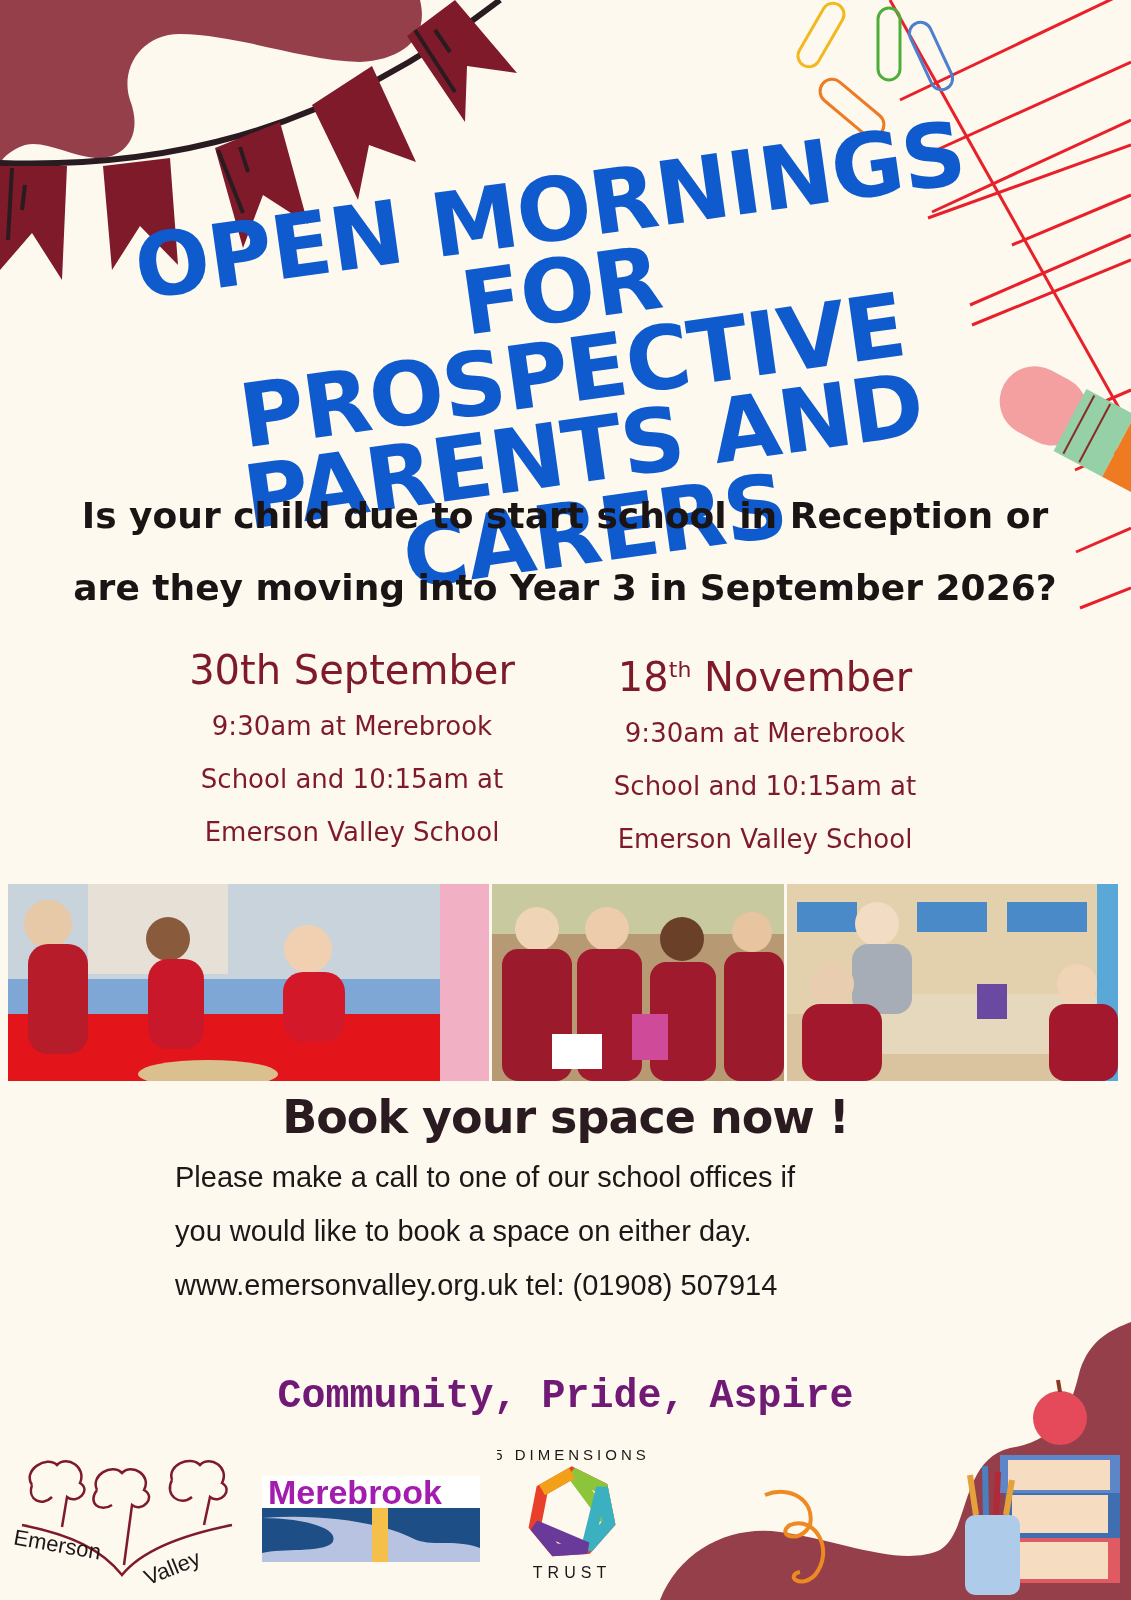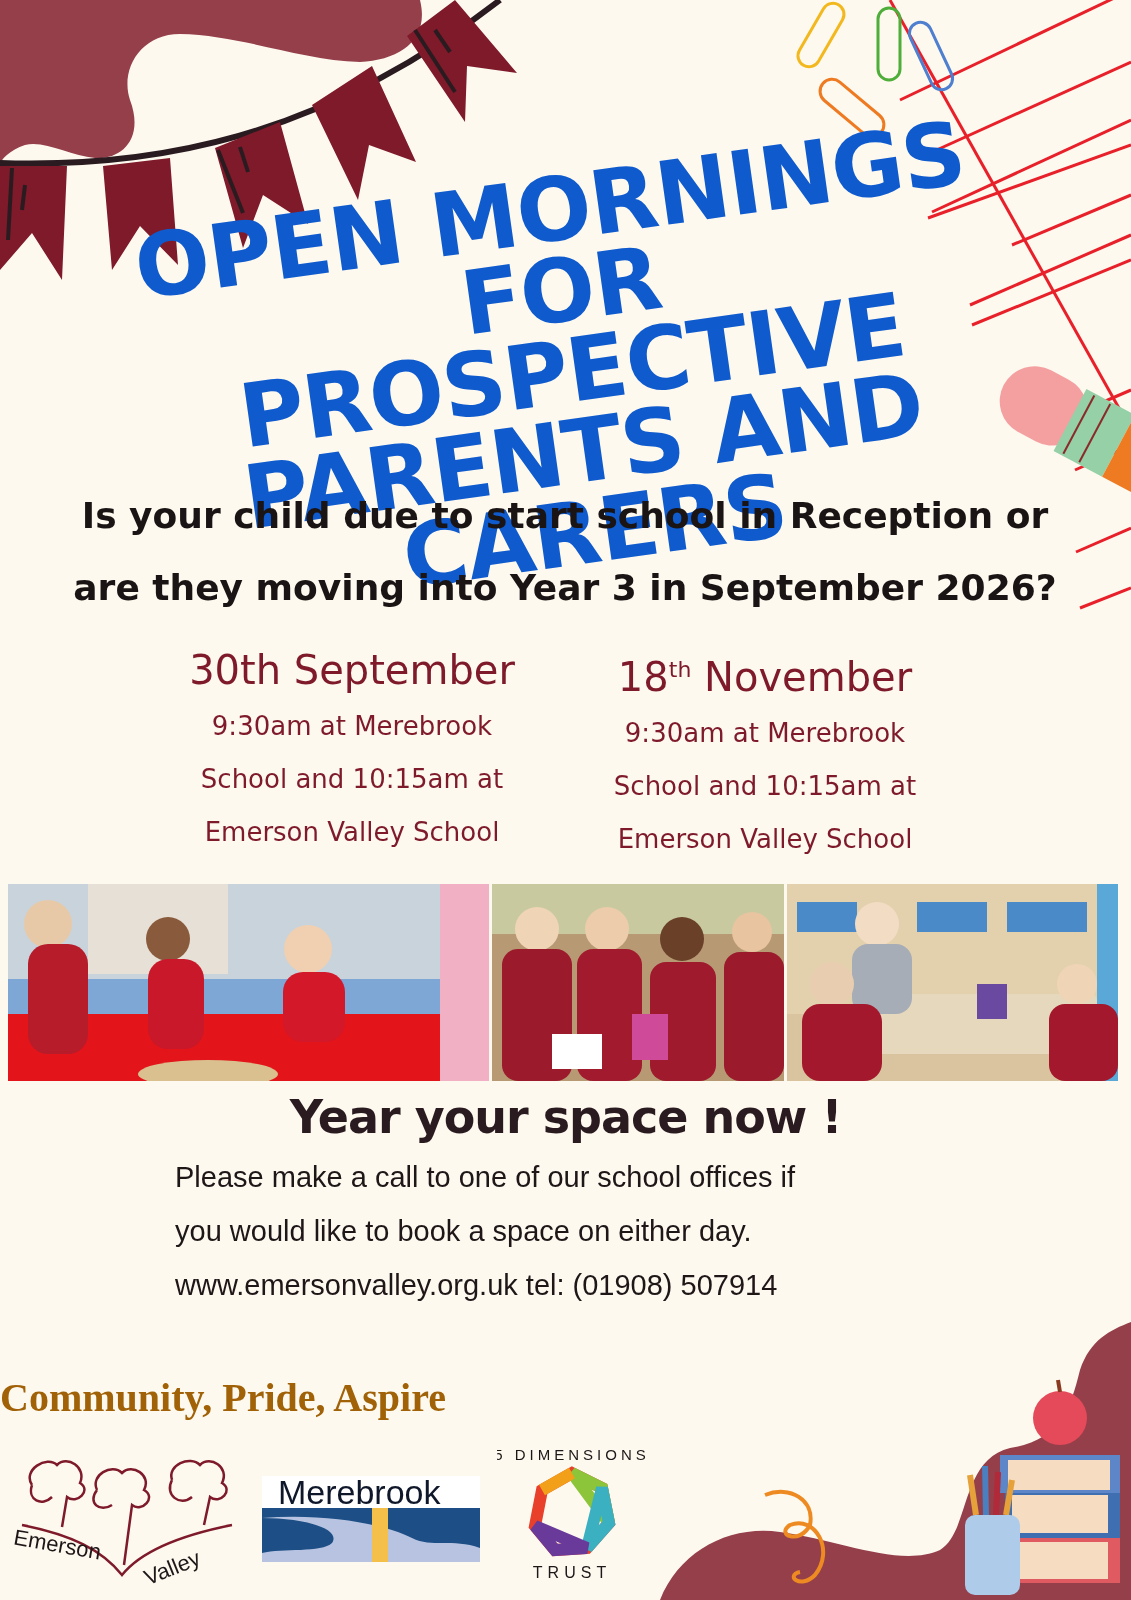--- a/index.html
+++ b/index.html
@@ -189,7 +189,7 @@
   </div>
 </div>
 
-<div class="book-title">Year your space now !</div>
+<div class="book-title">Book your space now !</div>
 <div class="book-lines">
   <div>Please make a call to one of our school offices if</div>
   <div>you would like to book a space on either day.</div>

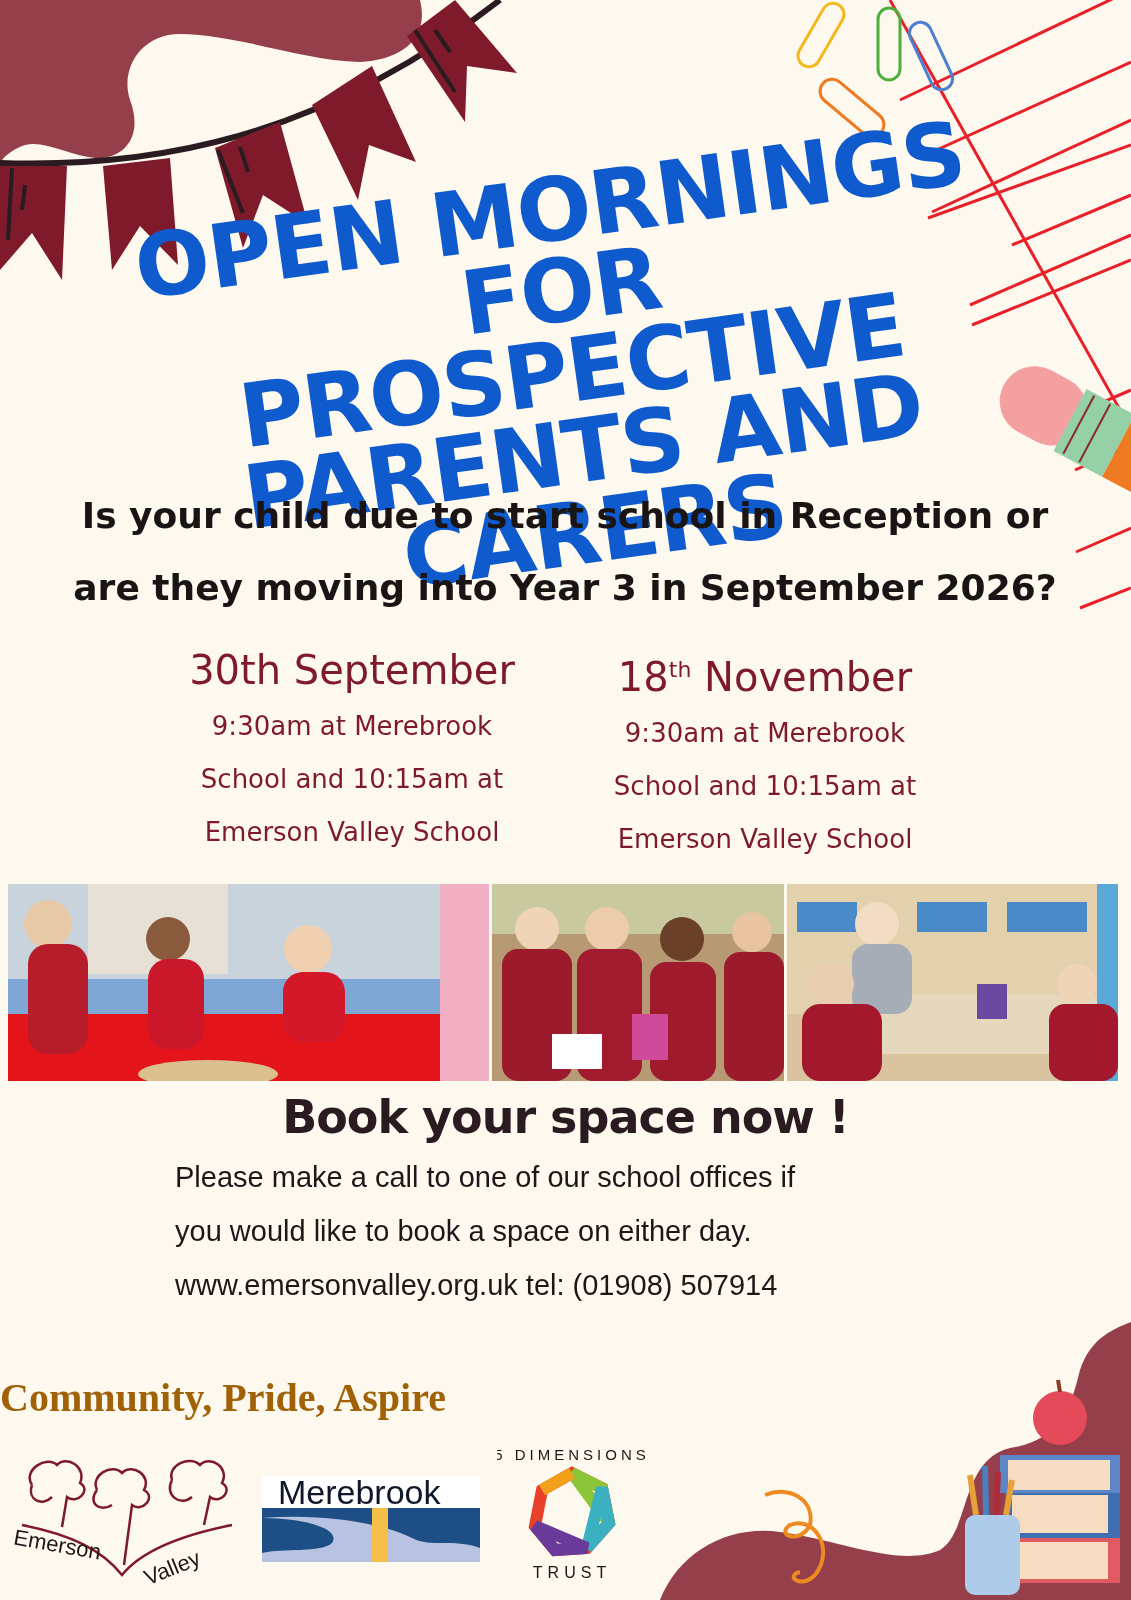--- a/index.html
+++ b/index.html
@@ -53,9 +53,9 @@
     color: #1f1618;
   }
   .motto {
-    position: absolute; left: 0; top: 1374px; width: 1131px; text-align: left;
-    font-family: Liberation Serif, serif; font-weight: bold; font-size: 40px;
-    color: #a16207;
+    position: absolute; left: 0; top: 1374px; width: 1131px; text-align: center;
+    font-family: Liberation Mono, monospace; font-weight: bold; font-size: 40px;
+    color: #701a75;
   }
 </style>
 </head>

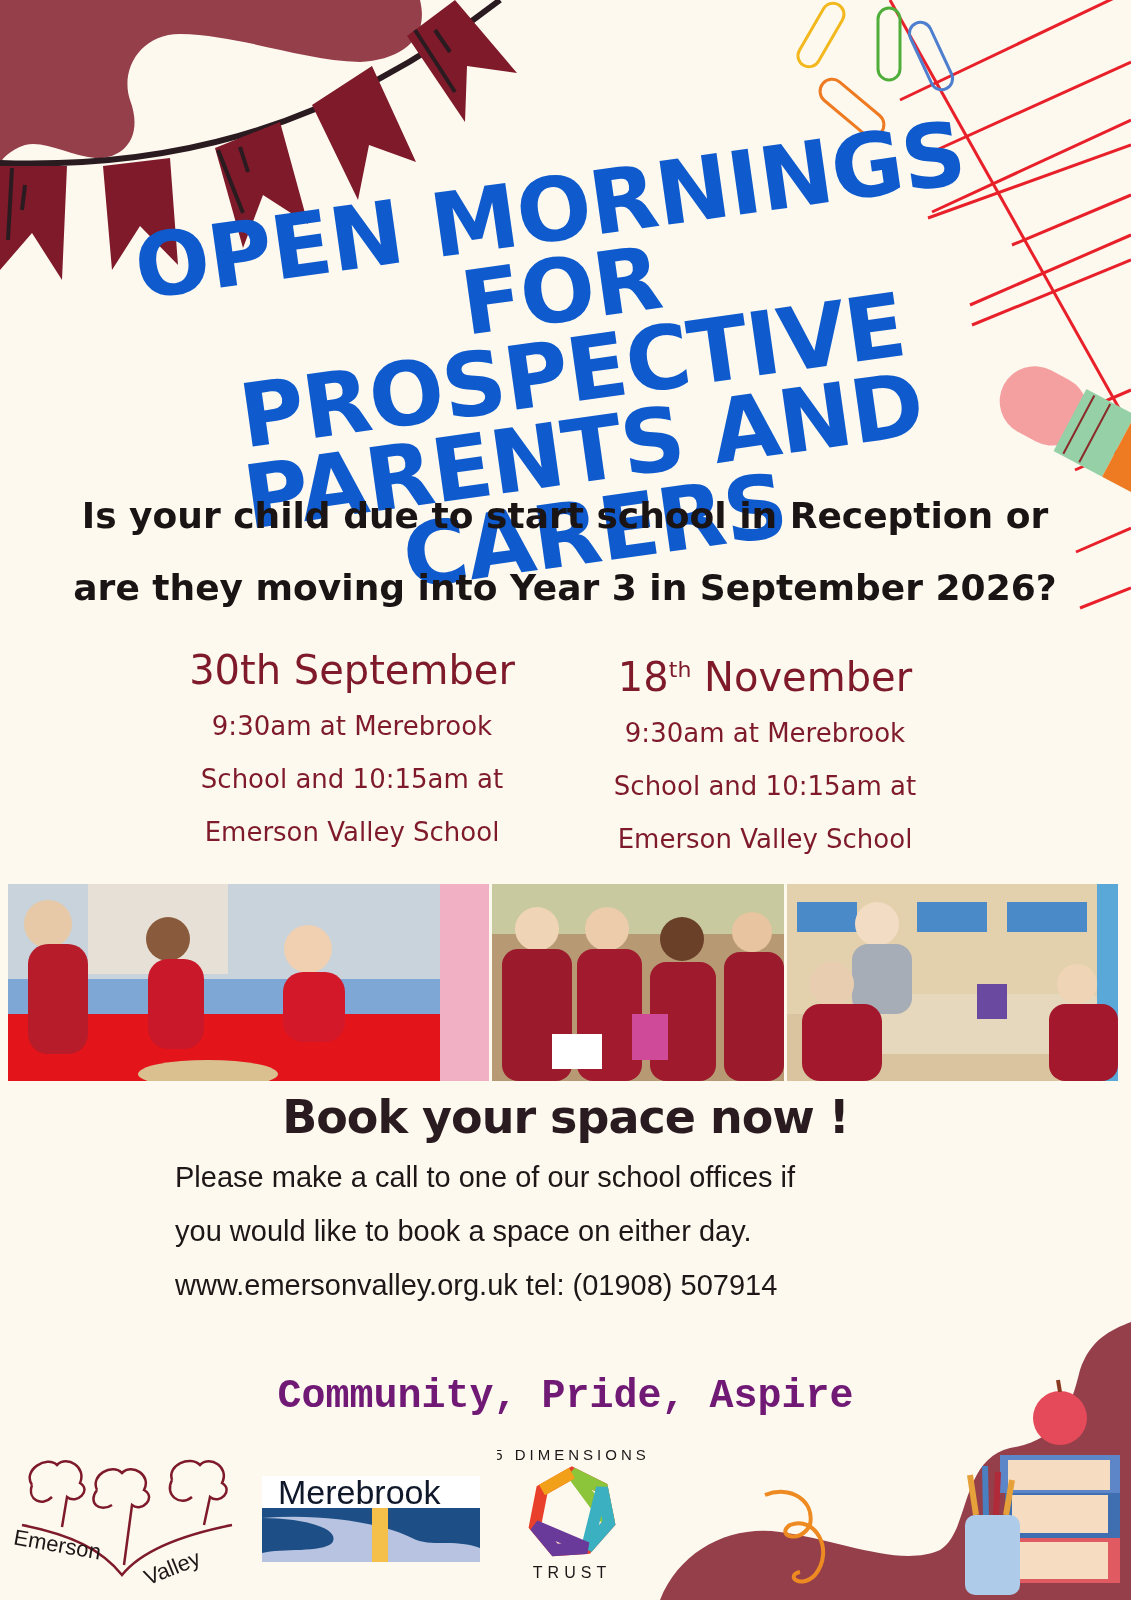--- a/index.html
+++ b/index.html
@@ -234,7 +234,7 @@
 </div>
 
 <div class="abs" style="left:262px;top:1476px;width:218px;height:86px;background:#fff">
-  <div style="font-family:'Liberation Sans',sans-serif;font-weight:normal;font-size:34px;color:#0f172a;line-height:32px;padding-left:16px">Merebrook</div>
+  <div style="font-family:'Liberation Sans',sans-serif;font-weight:bold;font-size:34px;color:#a21caf;line-height:32px;padding-left:6px">Merebrook</div>
   <svg width="218" height="54" viewBox="0 0 218 54">
     <rect width="218" height="54" fill="#1d4f86"></rect>
     <path d="M0,10 C60,5 120,15 150,30 C170,40 190,30 218,40 L218,54 L0,54 Z" fill="#b7c3e0"></path>

